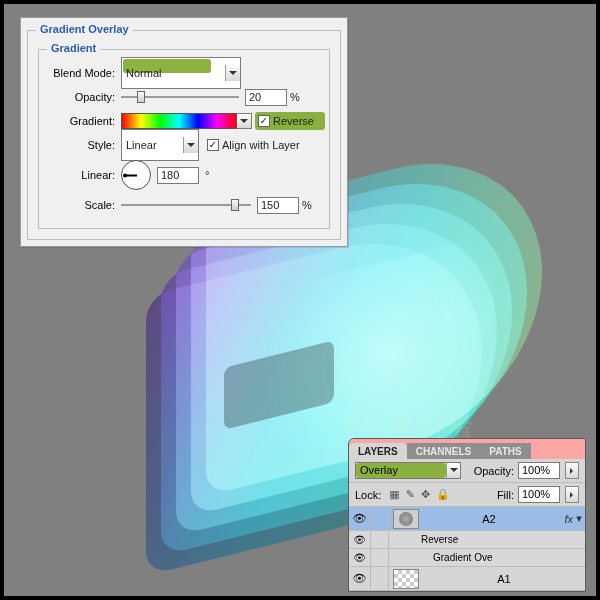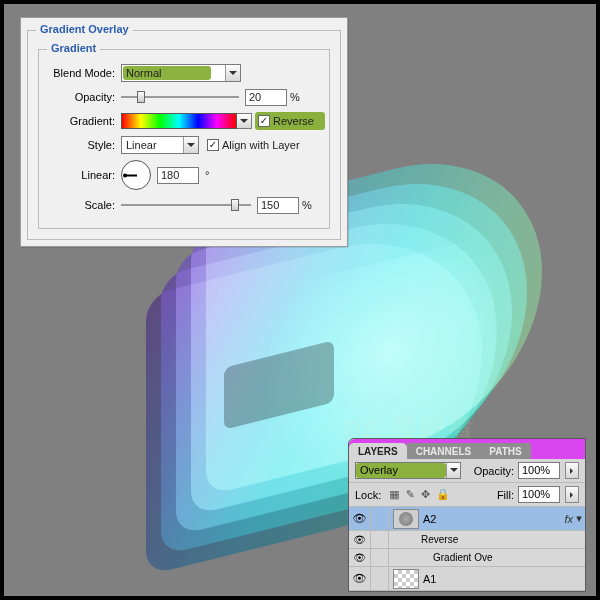--- a/index.html
+++ b/index.html
@@ -51,7 +51,7 @@
   .row { display: flex; align-items: center; height: 22px; margin: 2px 0; }
   .lbl { width: 74px; text-align: right; padding-right: 6px; color: #000; }
   .select {
-    display: inline-flex; align-items: center; width: 120px; height: 18px;
+    display: inline-flex; align-items: center; width: 120px; height: 32px;
     background: #fff; border: 1px solid #7a7a7a; position: relative;
   }
   .select .val { flex: 1; padding: 0 4px; line-height: 16px; }

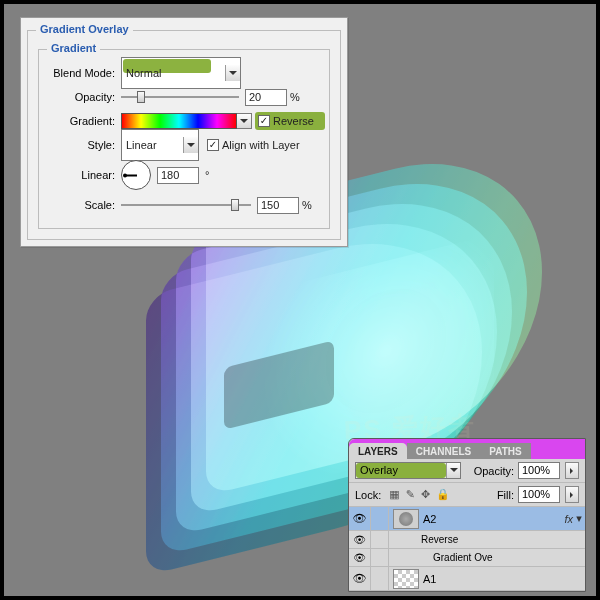--- a/index.html
+++ b/index.html
@@ -83,7 +83,7 @@
     background: #d6d6d6; border:1px solid #5a5a5a; font-size:11px;
     border-top-left-radius:6px;
   }
-  .tabs { display:flex; background:#d946ef; height:20px; align-items:flex-end; border-top-left-radius:6px;}
+  .tabs { display:flex; background:#fca5a5; height:20px; align-items:flex-end; border-top-left-radius:6px;}
   .tab { padding:3px 9px 2px; background:#8e8e8e; color:#e8e8e8; font-weight:bold; font-size:10px; }
   .tab.active { background:#d6d6d6; color:#222; border-top-left-radius:5px;border-top-right-radius:5px;}
   .panelrow { display:flex; align-items:center; padding:3px 6px; gap:4px; border-bottom:1px solid #bbb;}

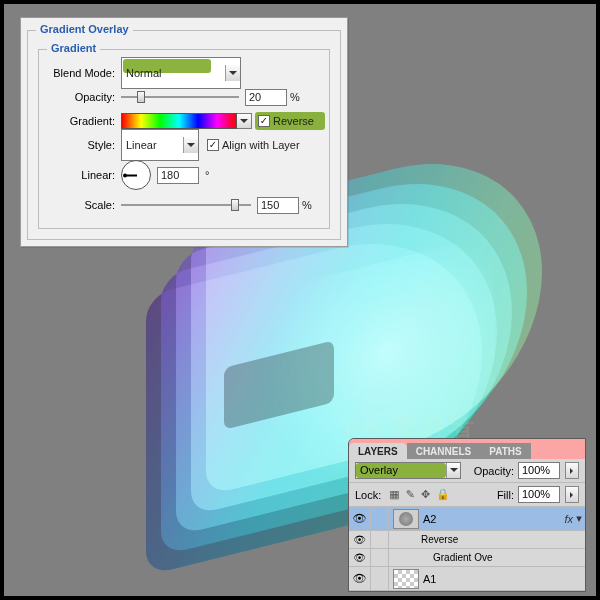--- a/index.html
+++ b/index.html
@@ -99,7 +99,7 @@
   .linkcol{width:18px;border-right:1px solid #bbb;height:100%;}
   .thumb2{width:26px;height:20px;margin:0 4px;border:1px solid #888;background:#d0d0d0;display:flex;align-items:center;justify-content:center;}
   .checker{background:repeating-conic-gradient(#ccc 0 25%,#fff 0 50%) 0 0/8px 8px;}
-  .lname{flex:1;text-align:left;}
+  .lname{flex:1;text-align:center;}
   .subrow{display:flex;align-items:center;height:18px;border-bottom:1px solid #bbb;font-size:10px;background:#d8d8d8;}
   .subrow .eye{height:18px;}
   .fx{width:18px;text-align:right;font-style:italic;color:#333;}

